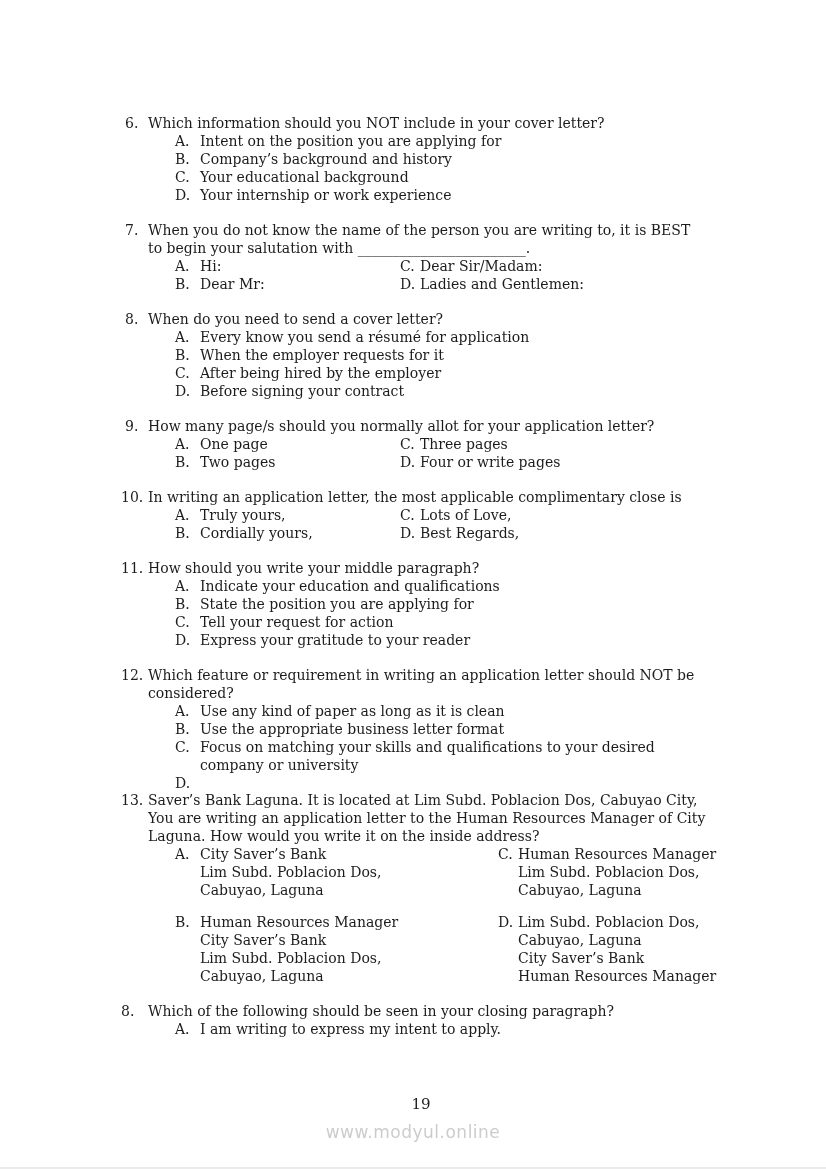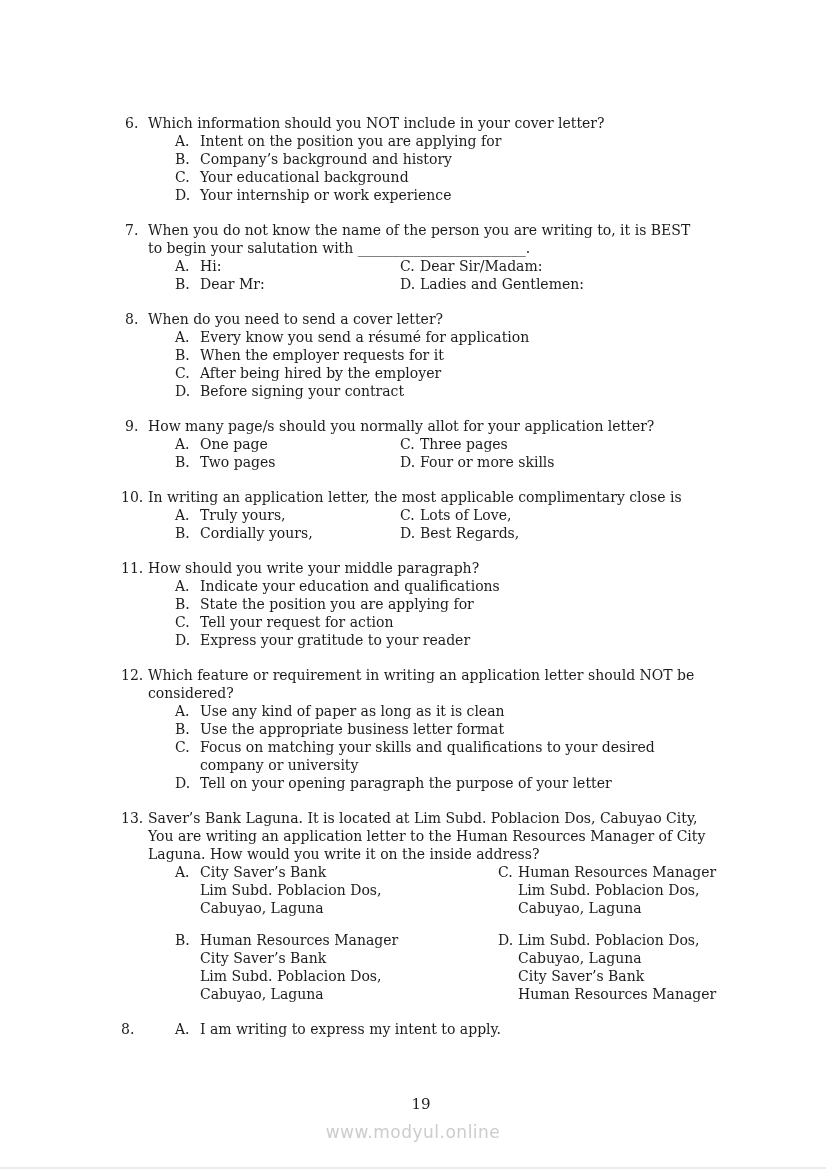--- a/index.html
+++ b/index.html
@@ -151,7 +151,7 @@
         </div>
         <div class="opt col2">
           <span class="letter">D.</span>
-          <span>Four or more skills</span>
+          <span>Four or write pages</span>
         </div>
       </div>
     </div>

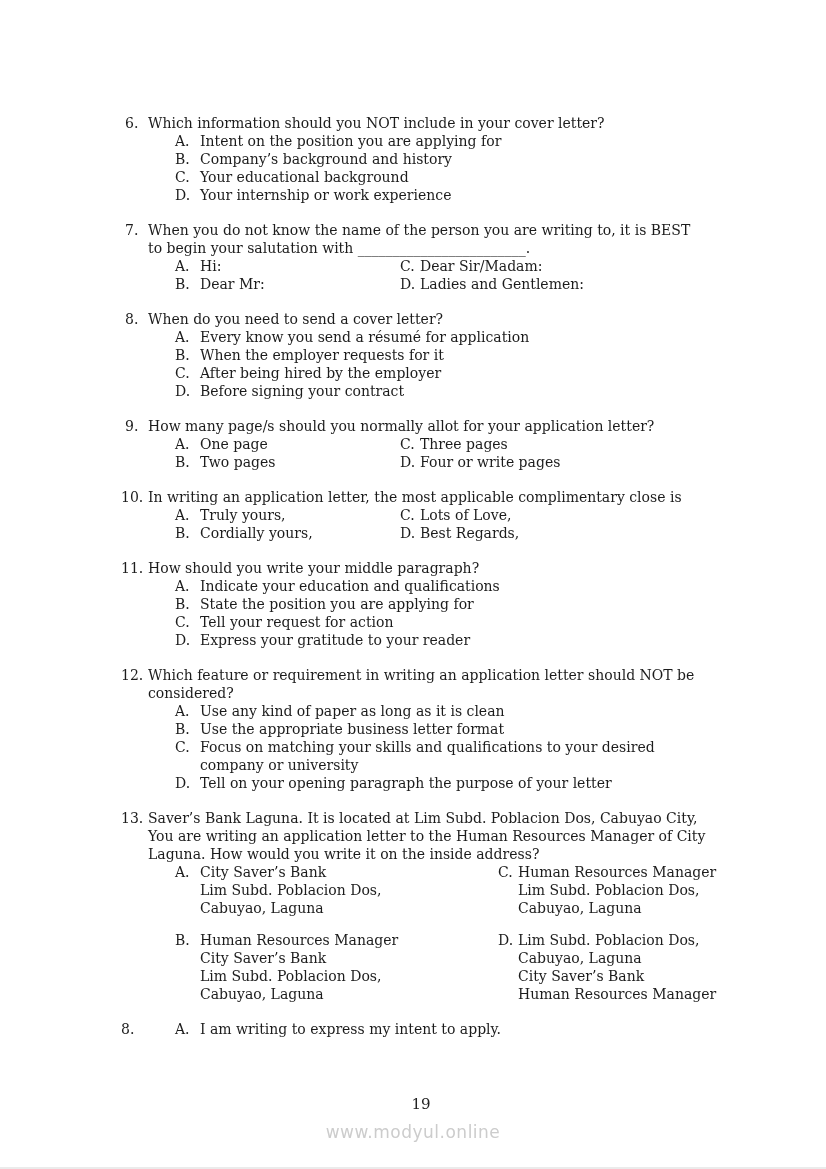--- a/index.html
+++ b/index.html
@@ -222,7 +222,6 @@
         </div>
         <div class="opt">
           <span class="letter">D.</span>
-          <span>Tell on your opening paragraph the purpose of your letter</span>
         </div>
       </div>
     </div>

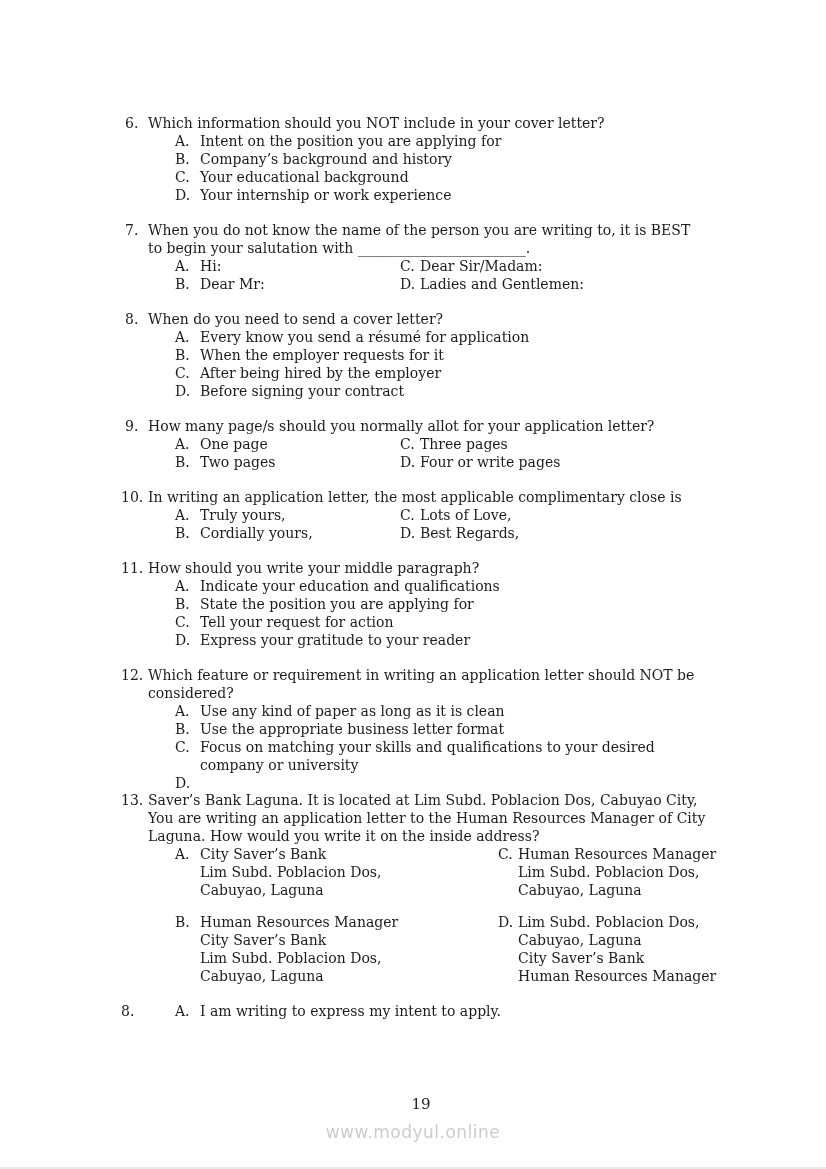--- a/index.html
+++ b/index.html
@@ -265,6 +265,7 @@
 
     <div class="q twodigit">
       <span class="qnum">8.</span>
+      <div class="qline">Which of the following should be seen in your closing paragraph?</div>
       <div class="opts">
         <div class="opt">
           <span class="letter">A.</span>

